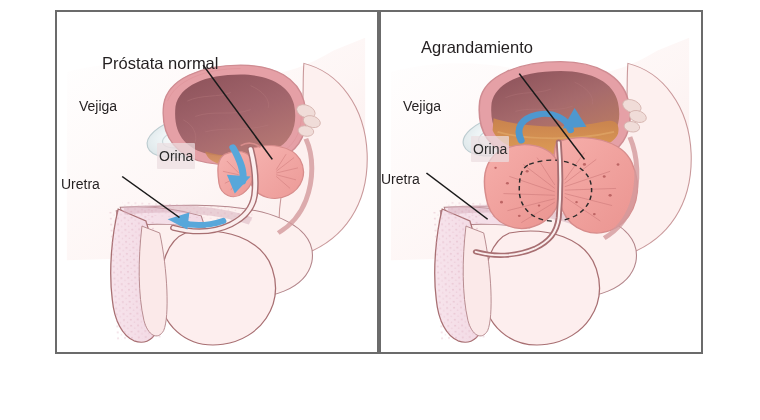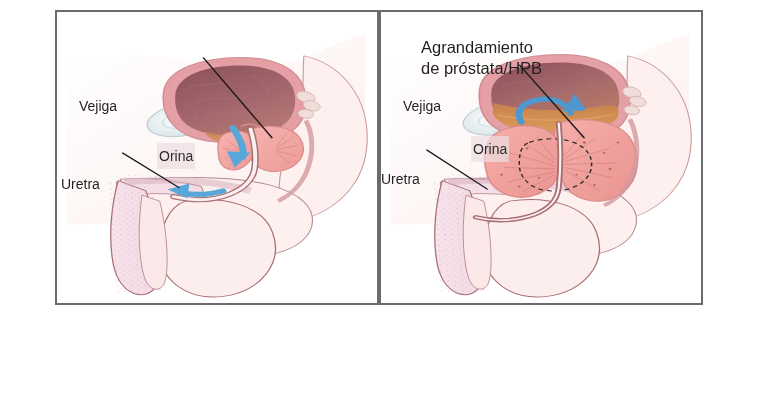--- a/index.html
+++ b/index.html
@@ -5,7 +5,7 @@
   html,body{margin:0;padding:0;background:#ffffff;}
   body{width:760px;height:420px;overflow:hidden;font-family:"Liberation Sans",sans-serif;}
   .figure{position:relative;width:760px;height:420px;background:#ffffff;}
-  .panel{position:absolute;top:10px;height:295px;background:#ffffff;
+  .panel{position:absolute;top:10px;height:344px;background:#ffffff;
          border:2px solid #6b6b6b;box-sizing:border-box;overflow:hidden;}
   #panel-left{left:55px;width:324px;}
   #panel-right{left:379px;width:324px;}

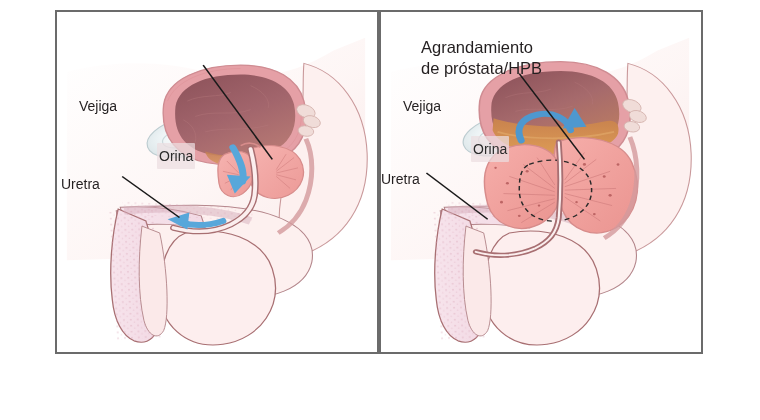--- a/index.html
+++ b/index.html
@@ -153,6 +153,7 @@
       <line x1="66" y1="192" x2="124" y2="240" stroke="#1a1a1a" stroke-width="1.6"></line>
     </svg>
 
+    <div class="lbl lbl-title" style="left:45px;top:42px;">Próstata normal</div>
 
     <div class="lbl lbl-sub" style="left:22px;top:87px;">Vejiga</div>
 

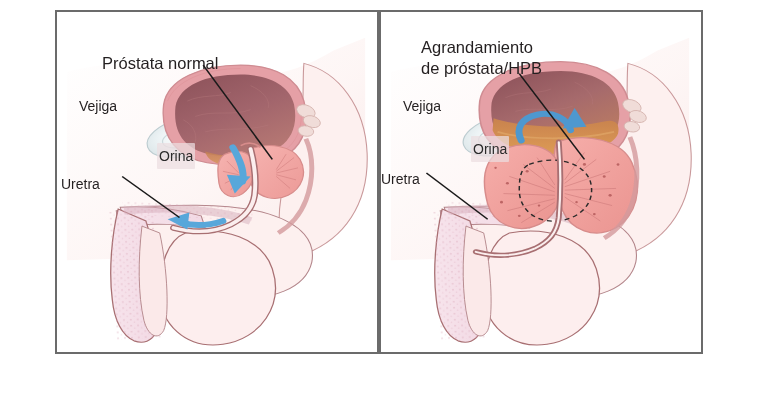--- a/index.html
+++ b/index.html
@@ -304,7 +304,6 @@
     </svg>
 
     <div class="lbl lbl-title two" style="left:40px;top:26px;">Agrandamiento</div>
-    <div class="lbl lbl-title two" style="left:40px;top:47px;">de próstata/HPB</div>
 
     <div class="lbl lbl-sub" style="left:22px;top:87px;">Vejiga</div>
 

